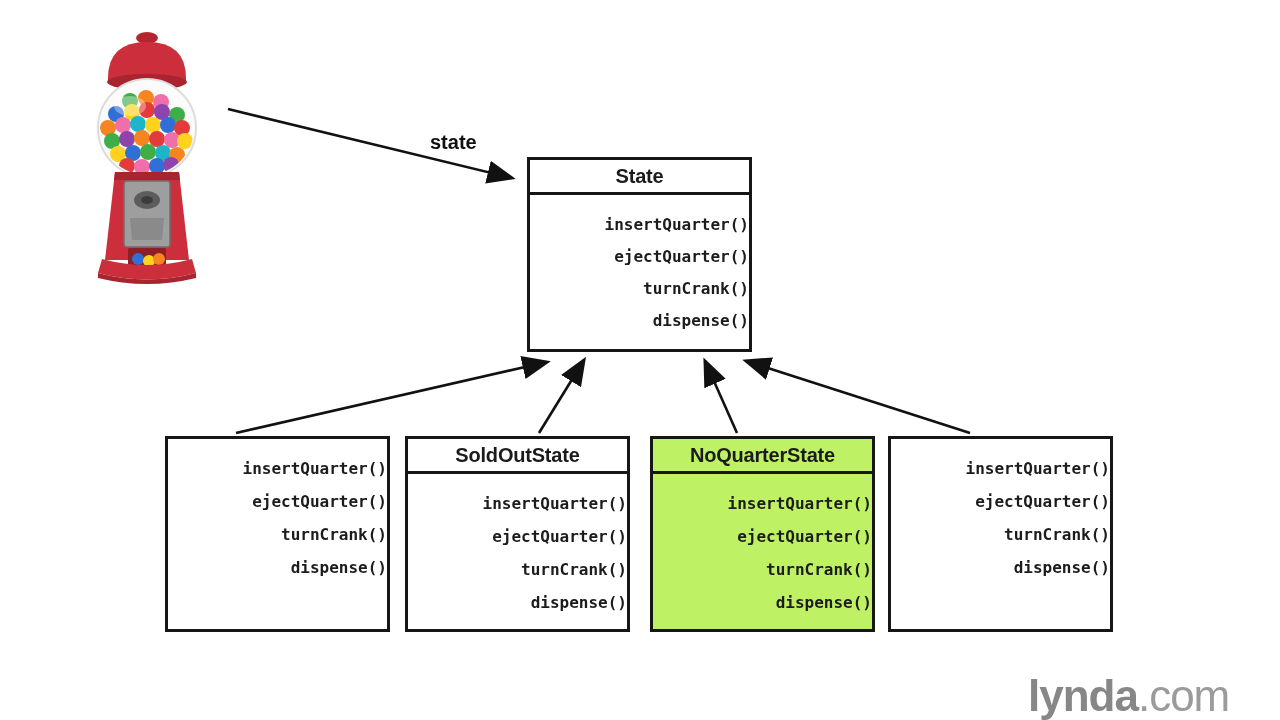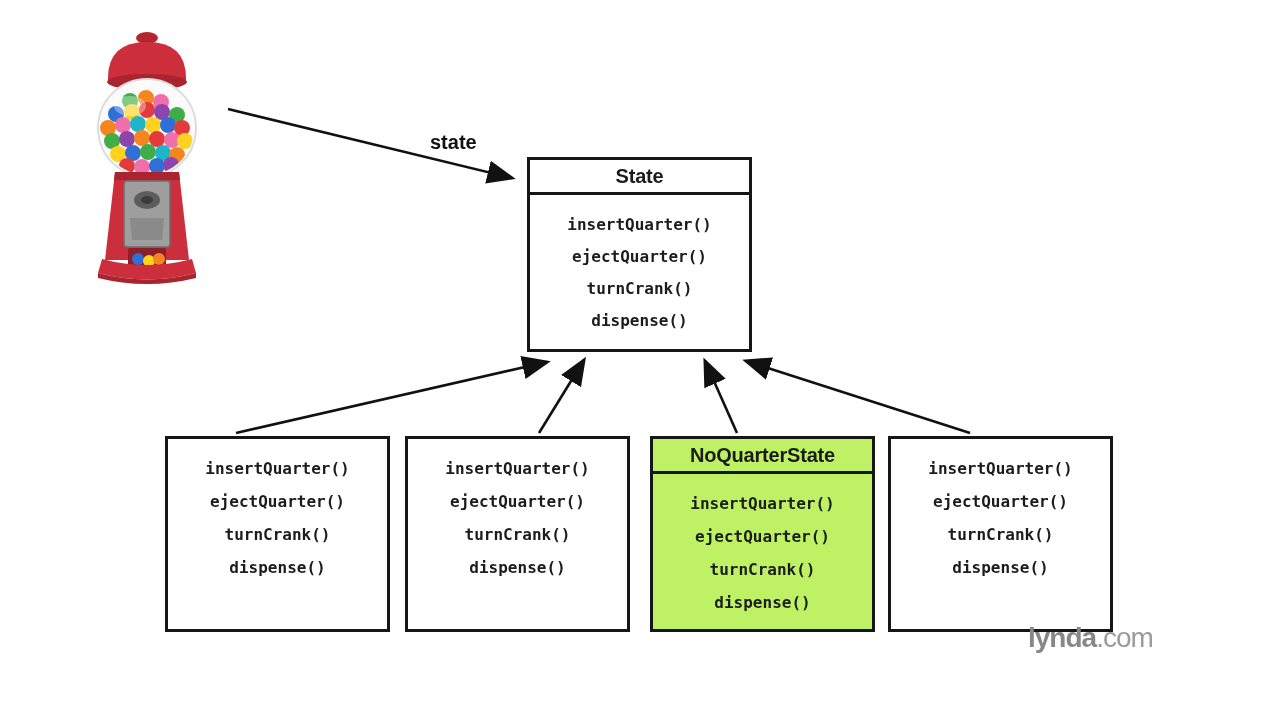--- a/index.html
+++ b/index.html
@@ -23,7 +23,7 @@
   .class-method {
     font-family:"DejaVu Sans Mono","Liberation Mono",monospace;
     font-weight:bold; font-size:16px; color:#1c1c1c;
-    line-height:33px; white-space:pre;
+    line-height:33px; white-space:pre;text-align:right;
   }
   #state-box { left:527px; top:157px; height:195px; }
   #state-box .class-body { padding-top:14px; }

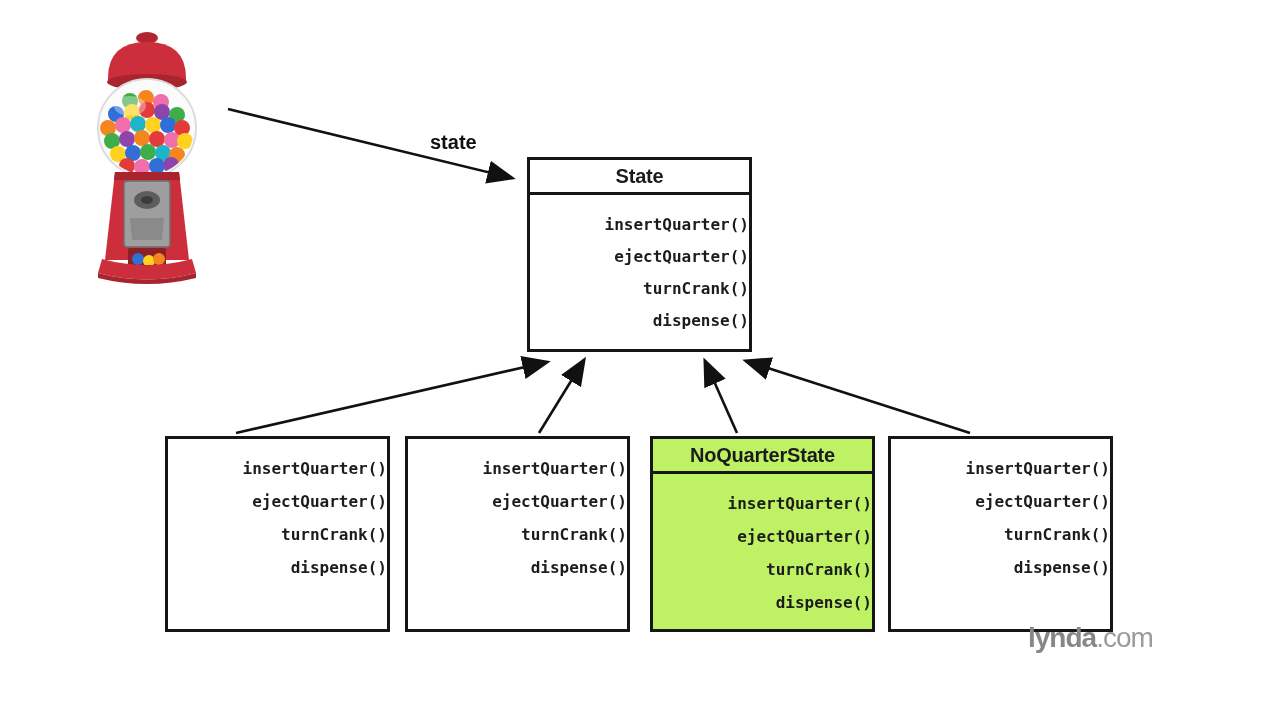--- a/index.html
+++ b/index.html
@@ -154,6 +154,7 @@
   </div>
 
   <div class="class-box sub-box" id="box-soldoutstate">
+    <div class="class-header">SoldOutState</div>
     <div class="class-body">
       <div class="class-method">insertQuarter()</div>
       <div class="class-method">ejectQuarter()</div>

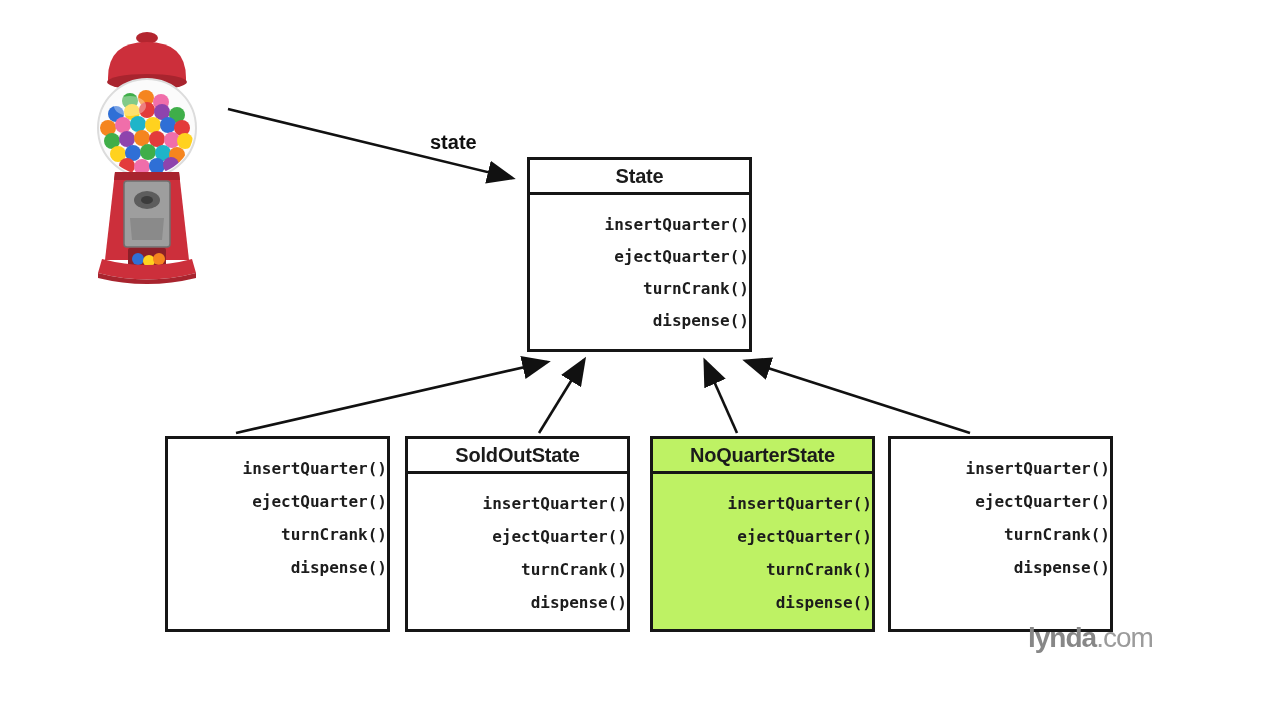--- a/index.html
+++ b/index.html
@@ -47,8 +47,8 @@
   #gumball { position:absolute; left:82px; top:28px; }
 
   
-  #logo { position:absolute; left:1028px; top:624px; line-height:1;
-          font-size:28px; letter-spacing:-1px; white-space:nowrap; }
+  #logo { position:absolute; left:1028px; top:674px; line-height:1;
+          font-size:44px; letter-spacing:-1px; white-space:nowrap; }
   #logo .primary { font-weight:bold; color:#878787; }
   #logo .suffix  { font-weight:normal; color:#9b9b9b; }
 </style>

